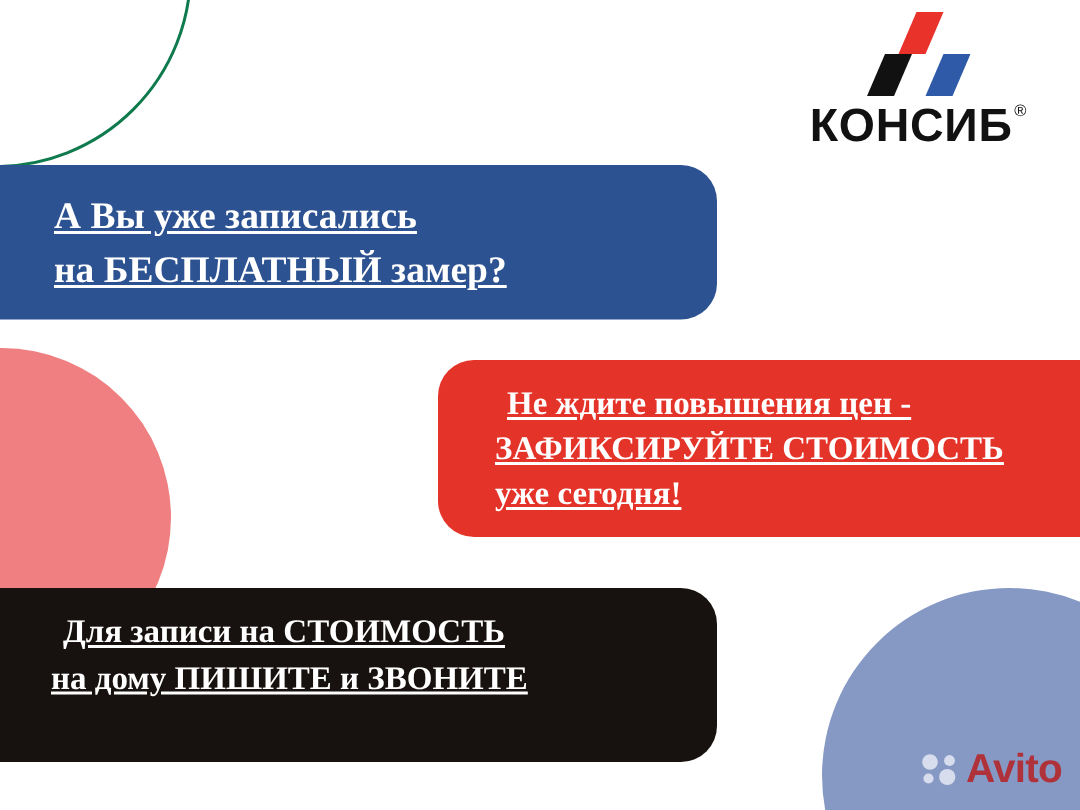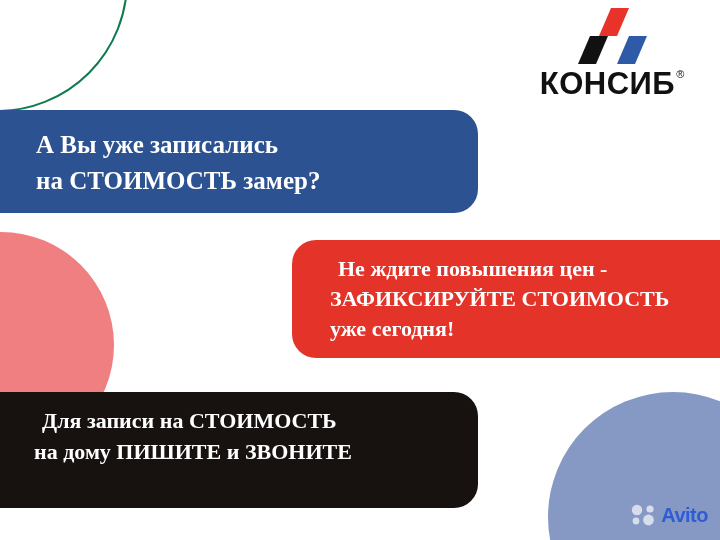--- a/index.html
+++ b/index.html
@@ -88,6 +88,7 @@
   .banner p {
     margin: 0;
     white-space: nowrap;
+    text-decoration: underline;
   }
 
   #banner-blue {

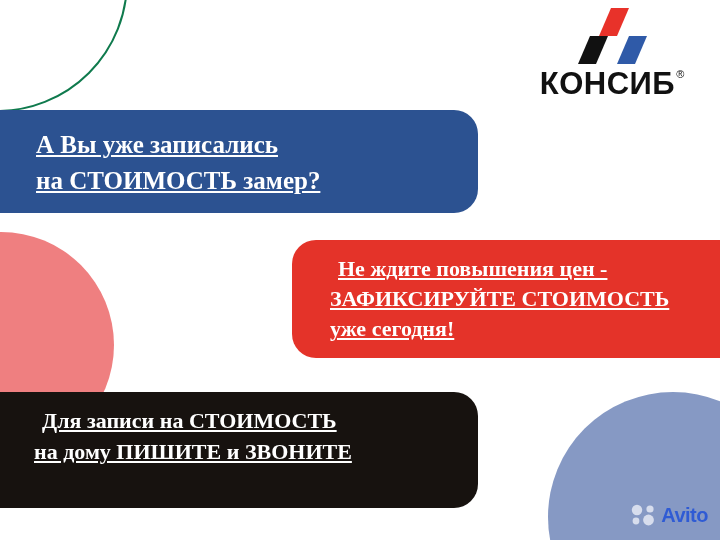--- a/index.html
+++ b/index.html
@@ -171,7 +171,7 @@
 
   <div class="banner" id="banner-blue">
     <p class="line-1">А Вы уже записались</p>
-    <p class="line-2">на СТОИМОСТЬ замер?</p>
+    <p class="line-2">на БЕСПЛАТНЫЙ замер?</p>
   </div>
 
   <div class="banner" id="banner-red">

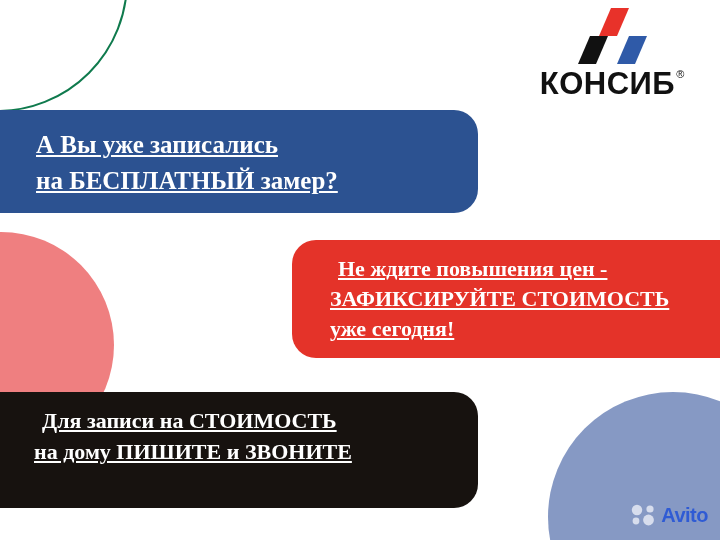--- a/index.html
+++ b/index.html
@@ -142,9 +142,9 @@
   #avito-text {
     font-family: "Liberation Sans", "DejaVu Sans", sans-serif;
     font-weight: 700;
-    font-size: 20px;
+    font-size: 27px;
     line-height: 1;
-    color: #1d4ed8;
+    color: #b91c1c;
     letter-spacing: -0.5px;
   }
 </style>

